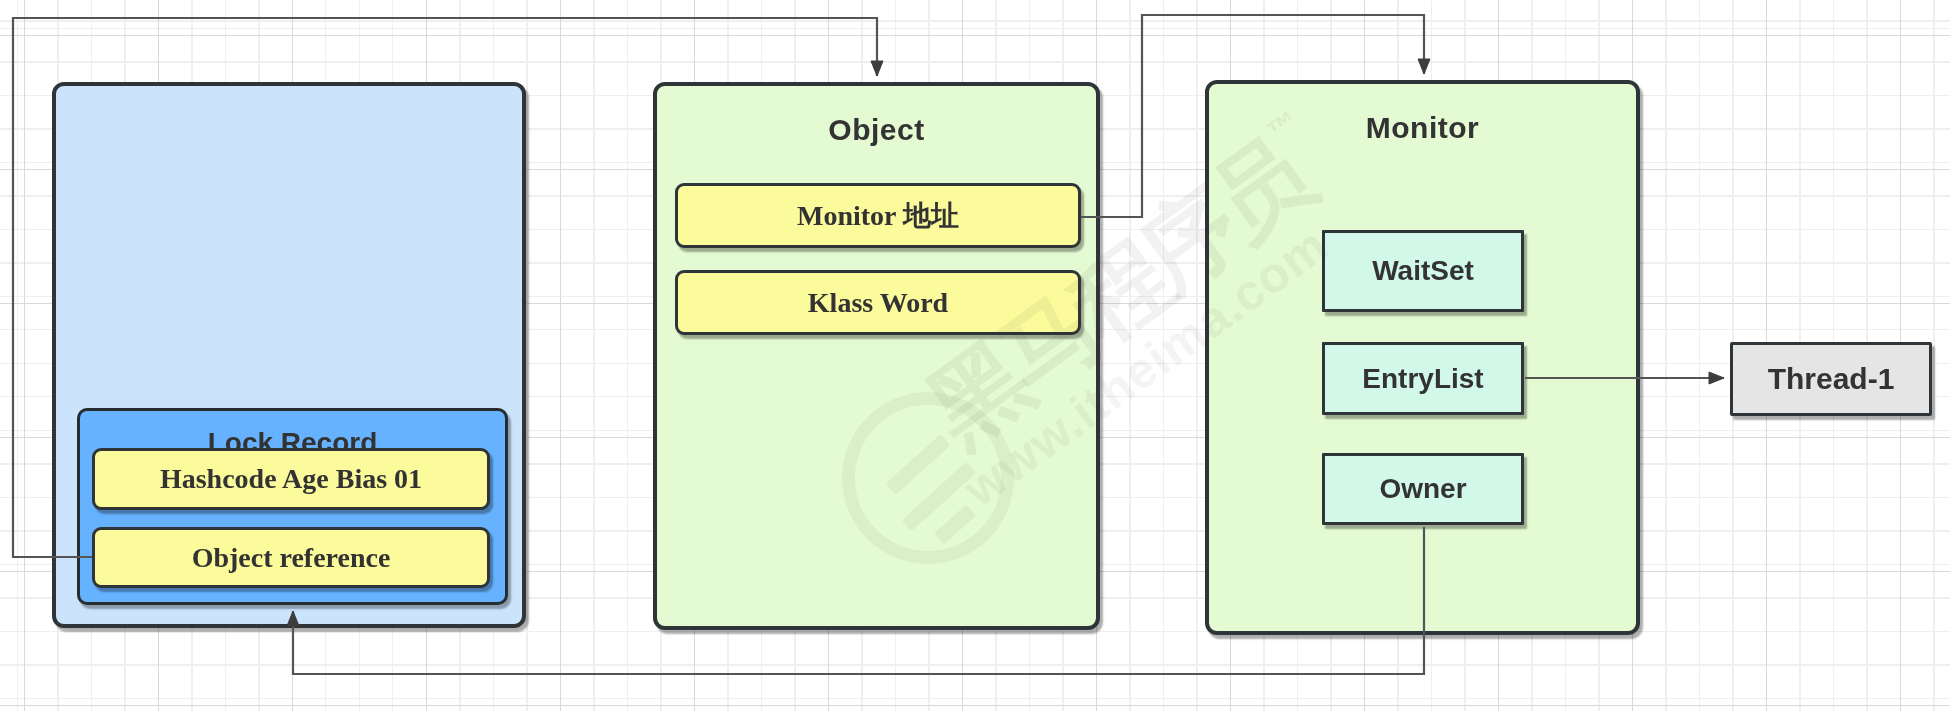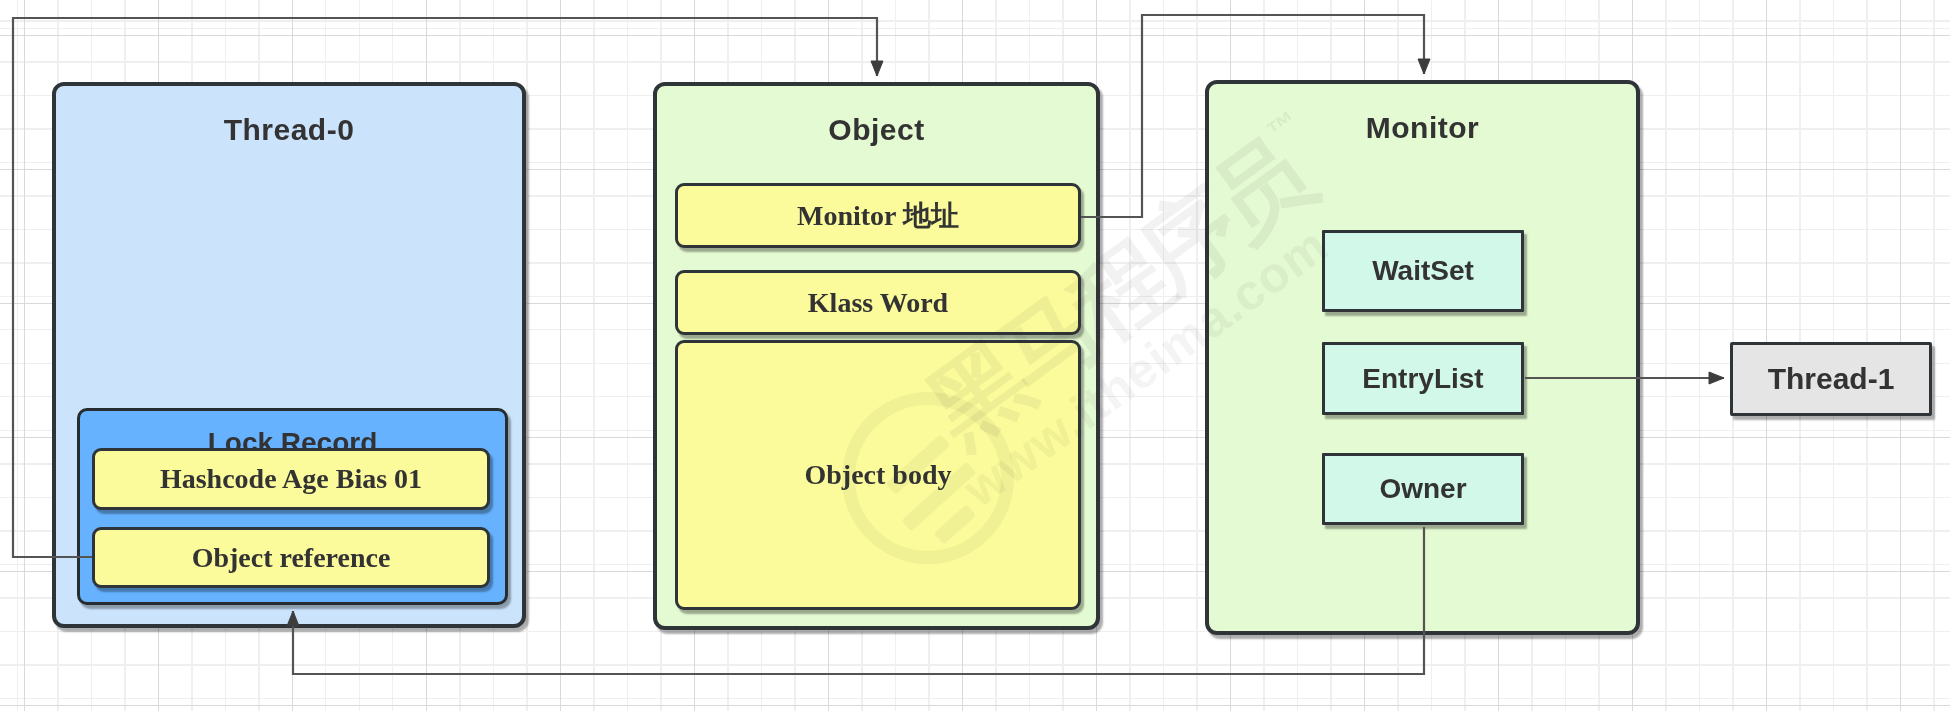--- a/index.html
+++ b/index.html
@@ -83,7 +83,6 @@
   <div class="layer-boxes">
 
     <div class="box bigbox shadow thread0-box">
-      <span class="bigtitle">Thread-0</span>
       <div class="box lockrec shadow lock-record-box">
         <span class="lockrec-title">Lock Record</span>
         <div class="box field yellow shadow hashcode-field">

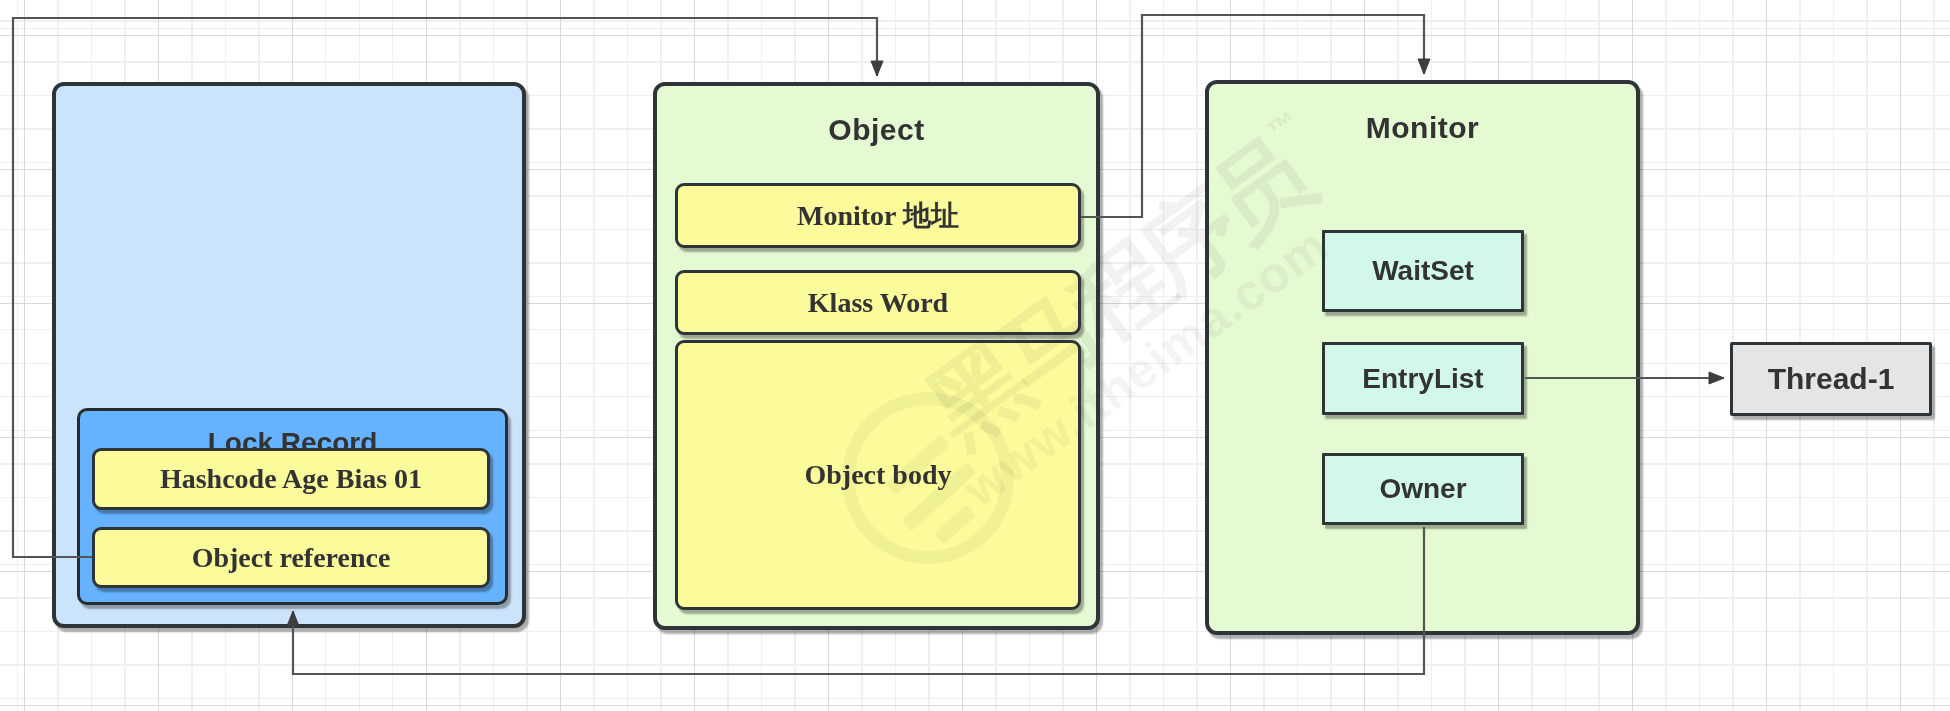--- a/index.html
+++ b/index.html
@@ -102,9 +102,6 @@
       <div class="box field yellow shadow klass-field">
         <span>Klass Word</span>
       </div>
-      <div class="box field yellow shadow objbody-field">
-        <span>Object body</span>
-      </div>
     </div>
 
     <div class="box bigbox shadow monitor-box">

